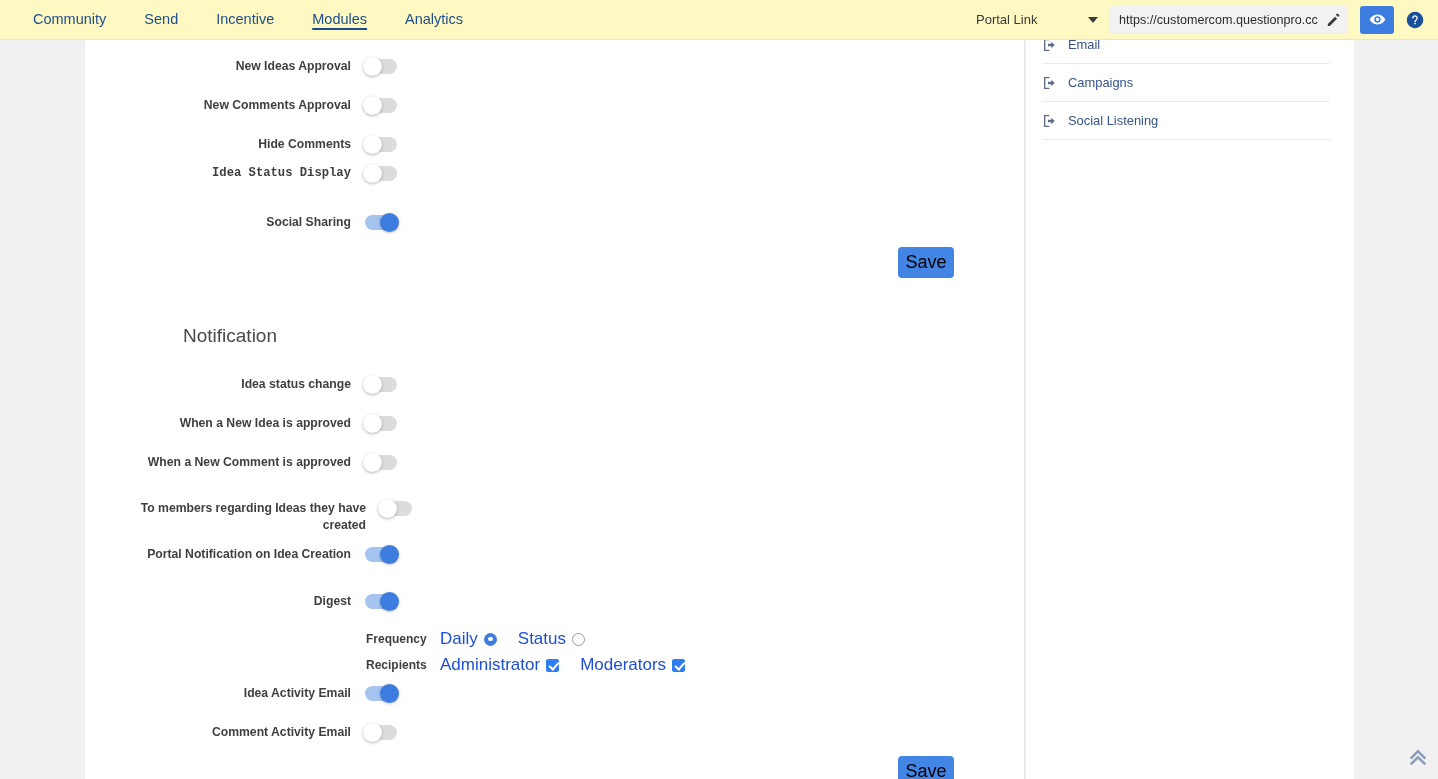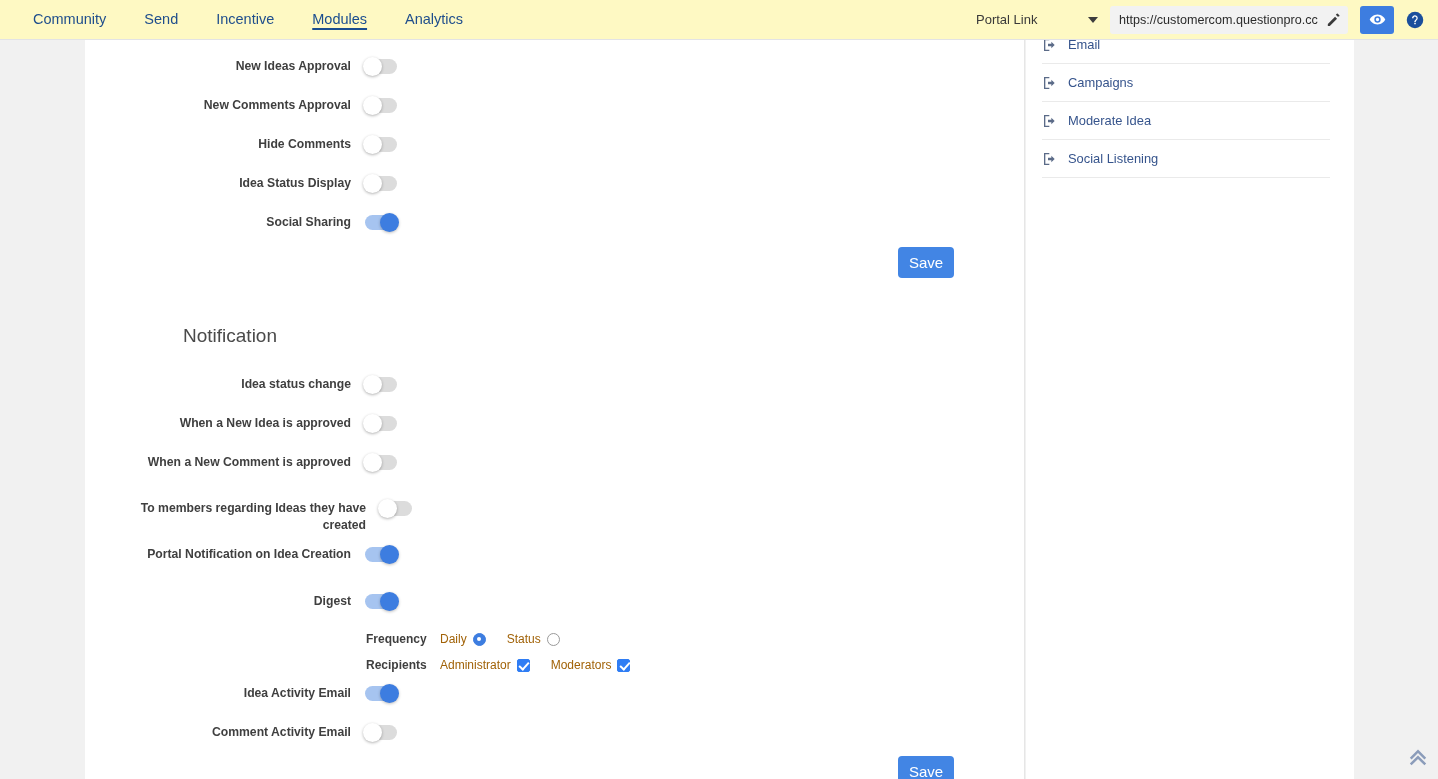--- a/index.html
+++ b/index.html
@@ -347,13 +347,6 @@
         <span class="side-label">Campaigns</span>
       </div>
 
-      <div class="side-item">
-        <svg class="ext-icon" viewBox="0 0 24 24">
-          <path d="M3 3h8v2H5v14h6v2H3V3z" fill="#5b6b88"></path>
-          <path d="M14 7l5 5-5 5v-3H9v-4h5V7z" fill="#5b6b88"></path>
-        </svg>
-        <span class="side-label">Moderate Idea</span>
-      </div>
 
       <div class="side-item">
         <svg class="ext-icon" viewBox="0 0 24 24">

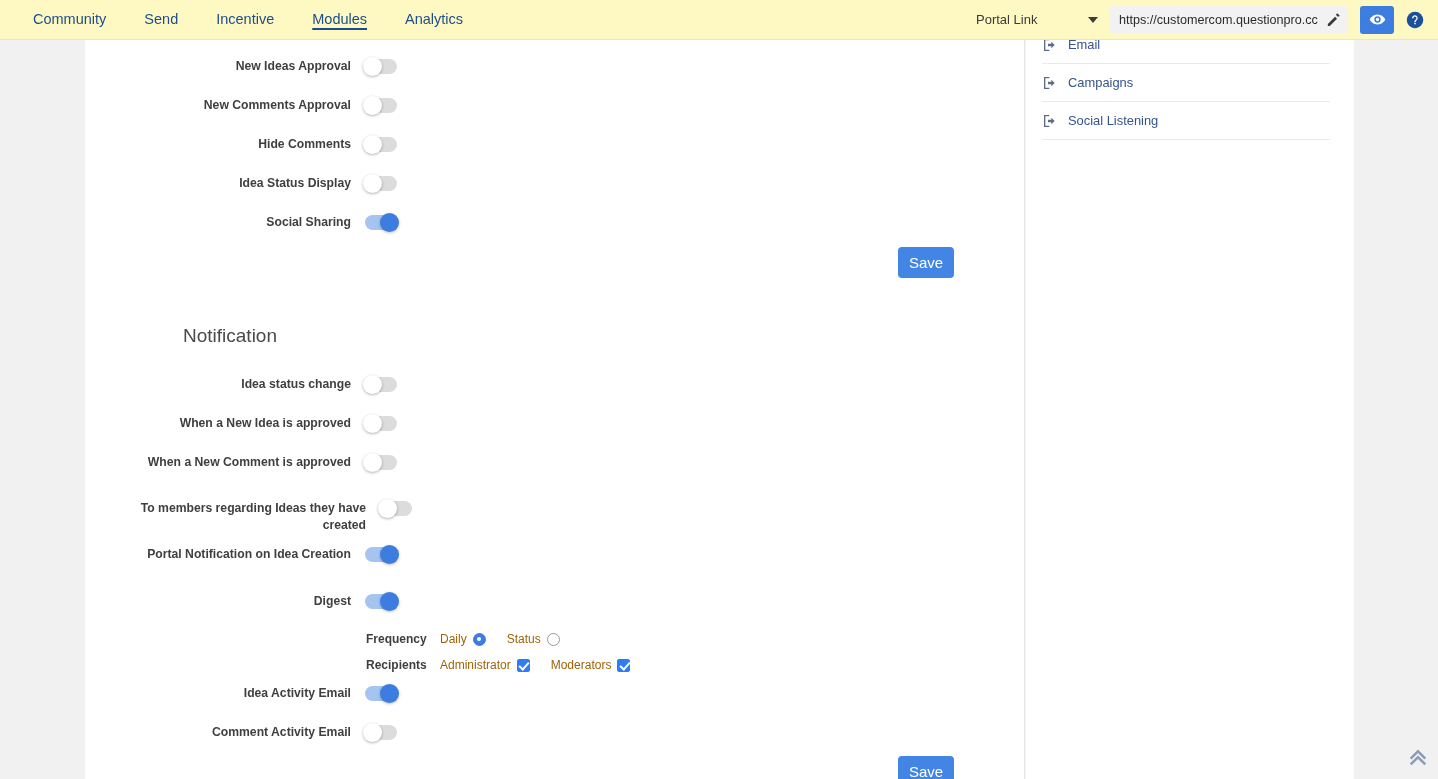--- a/index.html
+++ b/index.html
@@ -233,7 +233,7 @@
           <span class="knob"></span>
         </div>
     </div>
-    <div class="form-row" style="left:10px; top:135px;">
+    <div class="form-row" style="left:10px; top:125px;font-family:Liberation Mono, monospace;">
       <div class="row-label">Idea Status Display</div>
       <div class="toggle off">
           <span class="knob"></span>

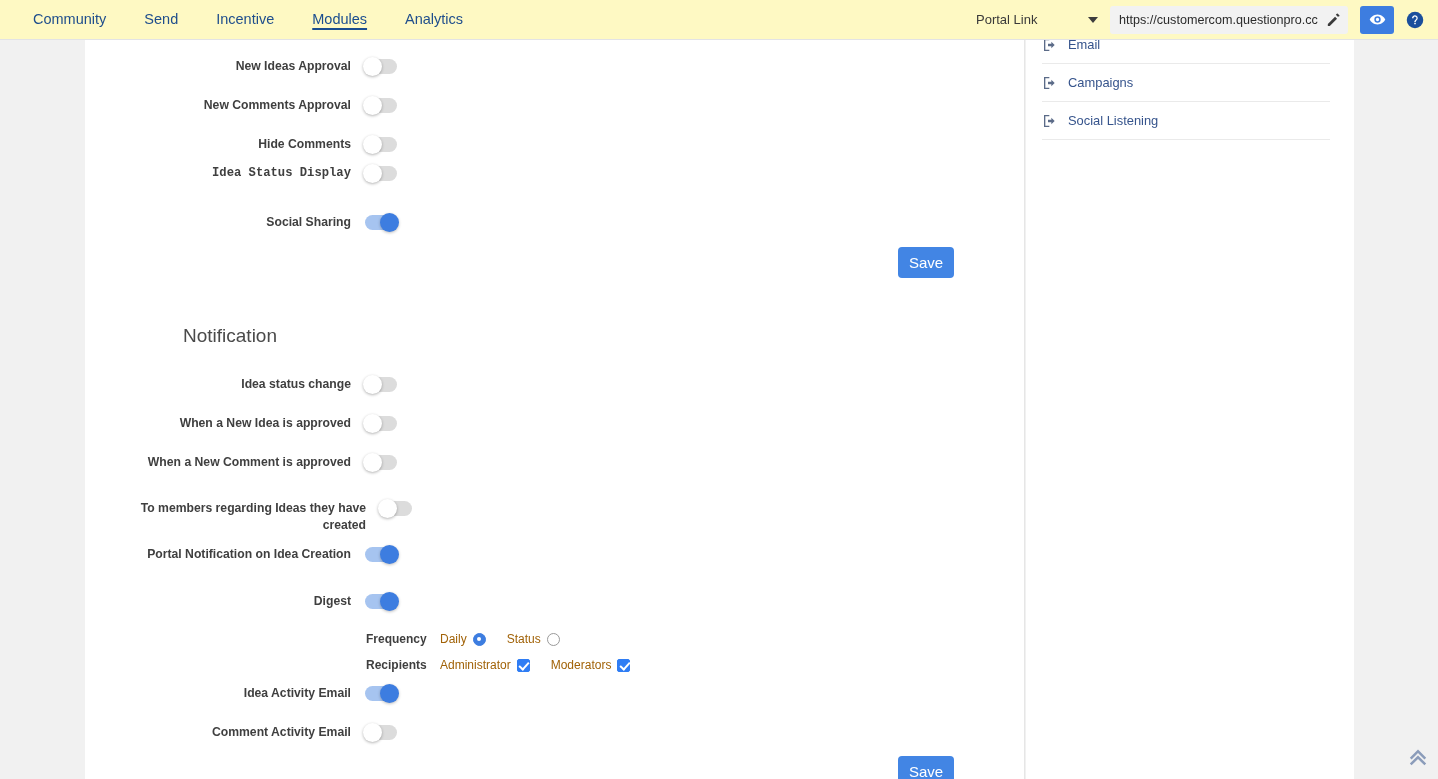--- a/index.html
+++ b/index.html
@@ -108,7 +108,7 @@
     position: absolute;
     width: 56px; height: 31px;
     background: #4285e4; border: none; border-radius: 4px;
-    color: #ffffff; font-size: 15px;
+    color: #000000; font-size: 18px;
     font-family: "Liberation Sans", sans-serif;
     cursor: pointer;
   }

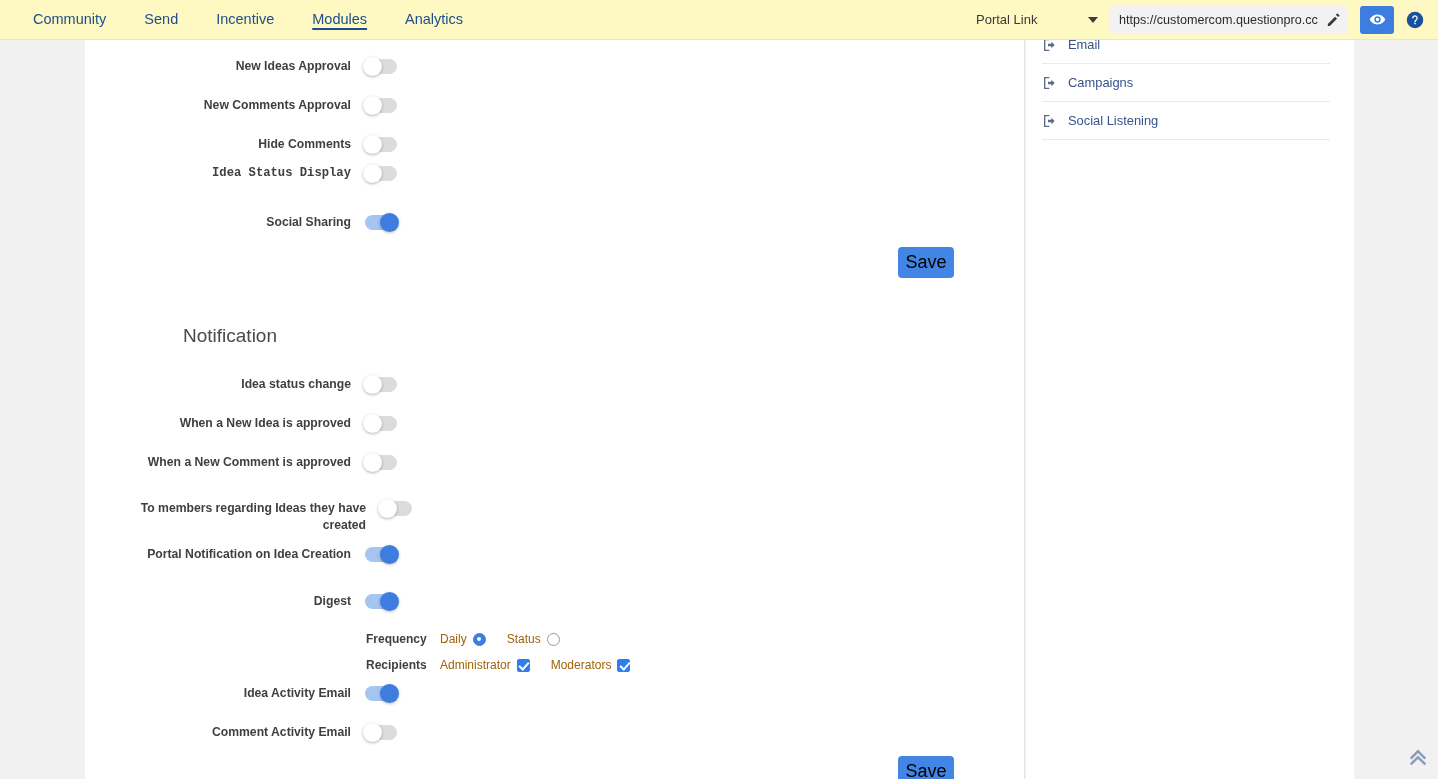--- a/index.html
+++ b/index.html
@@ -126,7 +126,7 @@
     white-space: nowrap;
   }
   .opt-item { display: flex; align-items: center; margin-right: 21px; }
-  .opt-item .opt-txt { font-size: 12px; color: #a16207; font-weight: normal; margin-right: 6px; }
+  .opt-item .opt-txt { font-size: 17px; color: #1d4ed8; font-weight: normal; margin-right: 6px; }
 
   .radio {
     width: 13px; height: 13px; border-radius: 50%;

